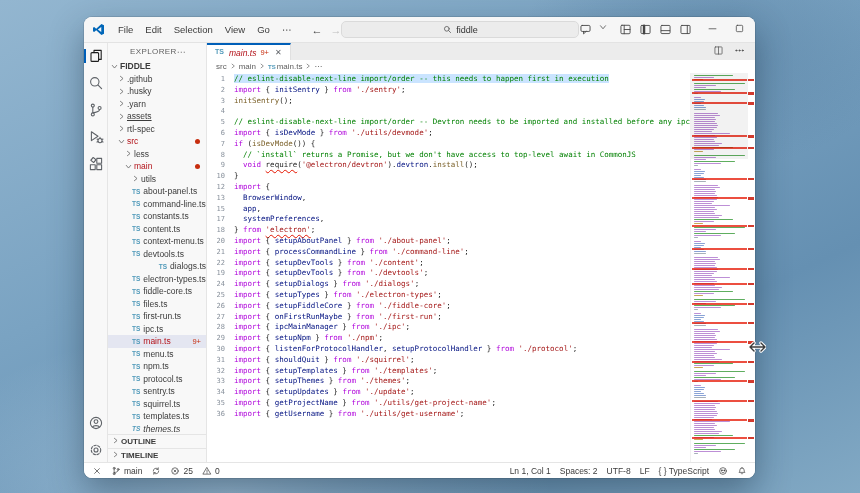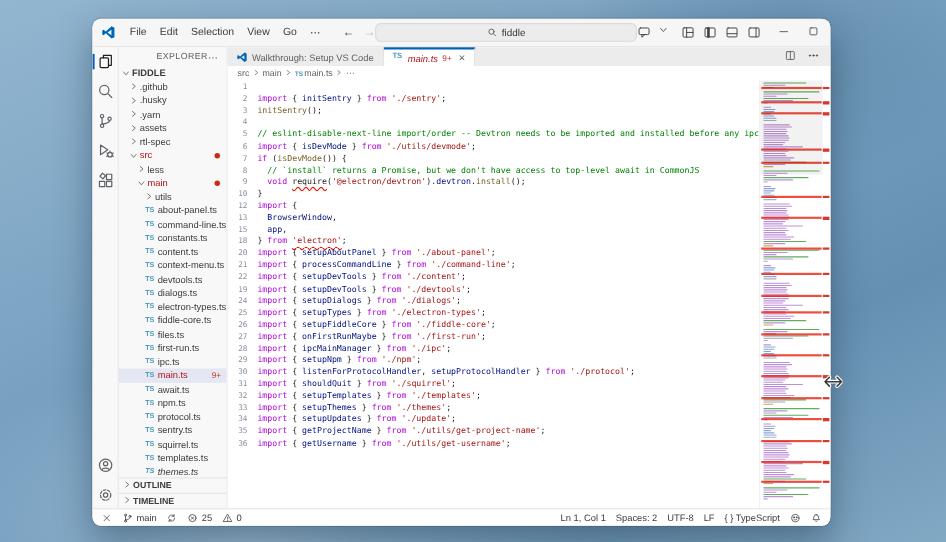--- a/index.html
+++ b/index.html
@@ -45,8 +45,8 @@
 
   .sidebar { width:99px; flex:0 0 99px; background:#f8f8f8; border-right:1px solid #e5e5e5;
              display:flex; flex-direction:column; font-size:8.5px; color:#3b3b3b; }
-  .sb-header { height:17px; flex:0 0 17px; display:flex; align-items:center; justify-content:flex-end;
-               padding:0 7px; color:#616161; font-size:8px; letter-spacing:.4px; }
+  .sb-header { height:17px; flex:0 0 17px; display:flex; align-items:center; justify-content:flex-start;
+               padding:0 7px; color:#616161; font-size:8px; letter-spacing:.4px;margin-left:15px; }
   .sb-more { color:#616161; font-size:9px; letter-spacing:1px; }
   .tree { flex:1; overflow:hidden; }
   .trow { height:12.5px; display:flex; align-items:center; white-space:nowrap; overflow:hidden; cursor:default; }

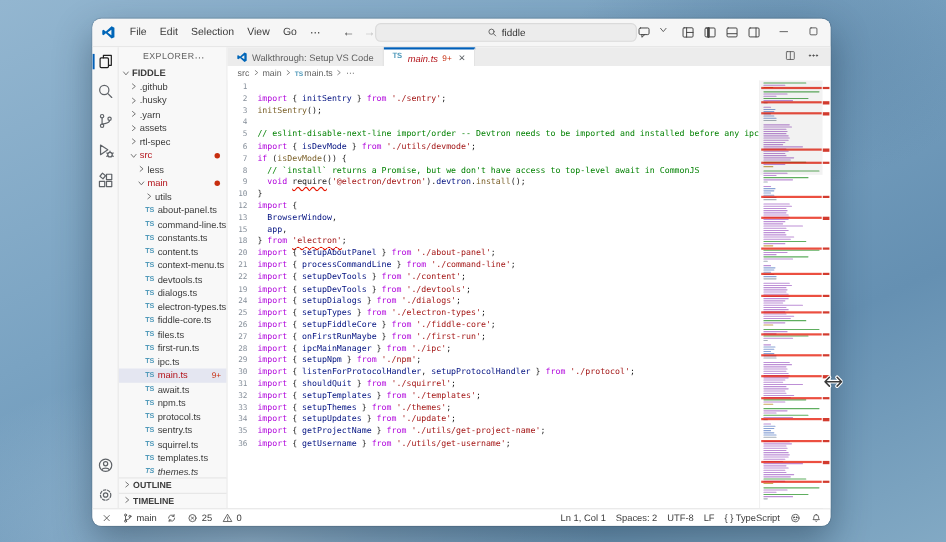--- a/index.html
+++ b/index.html
@@ -437,14 +437,6 @@
 
     <div class="editor">
       <div class="tabsbar" id="tabsbar">
-          <div class="tab">
-            <span class="tabic">
-              <svg viewBox="0 0 16 16">
-                <path fill="#0066b8" d="M11.6 1.2L5.2 7 2.6 5l-1.4.7v4.6l1.4.7 2.6-2 6.4 5.8 3.2-1.5V2.7L11.6 1.2zM11.4 5v6L7.2 8l4.2-3z"></path>
-              </svg>
-            </span>
-            <span class="tlabel">Walkthrough: Setup VS Code</span>
-          </div>
           <div class="tab active">
             <span class="tabic">
               <span class="tsic" style="font-size:7px">TS</span>

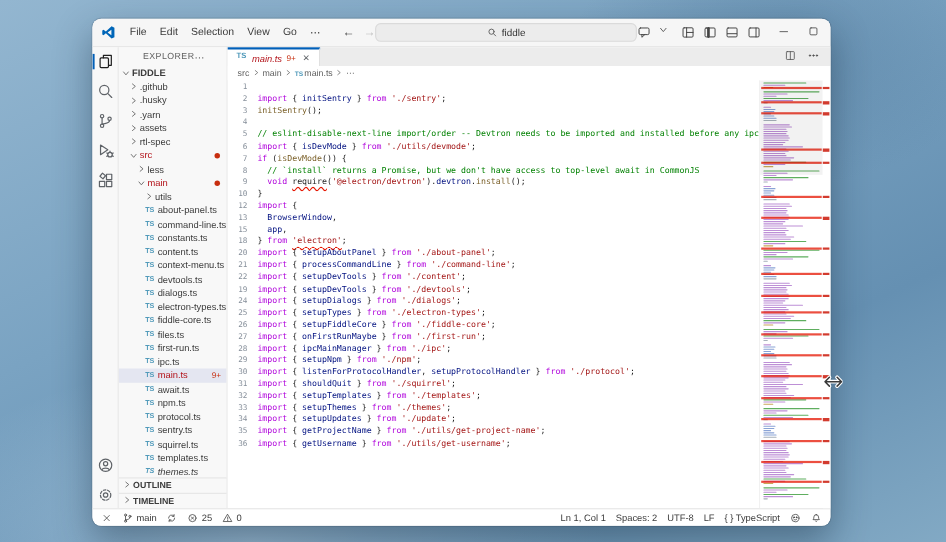--- a/index.html
+++ b/index.html
@@ -478,7 +478,7 @@
         </div>
       <div class="code-wrap">
         <div class="code" id="code">
-            <div class="cl"><span class="ln">1</span></div>
+            <div class="cl"><span class="ln">1</span><span class="lt"><span class="selhl"><span class="tk-c">// eslint-disable-next-line import/order -- this needs to happen first in execution</span></span></span></div>
             <div class="cl"><span class="ln">2</span><span class="lt"><span class="tk-k">import</span><span class="tk-p"> { </span><span class="tk-v">initSentry</span><span class="tk-p"> } </span><span class="tk-k">from</span><span class="tk-p"> </span><span class="tk-s">'./sentry'</span><span class="tk-p">;</span></span></div>
             <div class="cl"><span class="ln">3</span><span class="lt"><span class="tk-f">initSentry</span><span class="tk-p">();</span></span></div>
             <div class="cl"><span class="ln">4</span><span class="lt"></span></div>

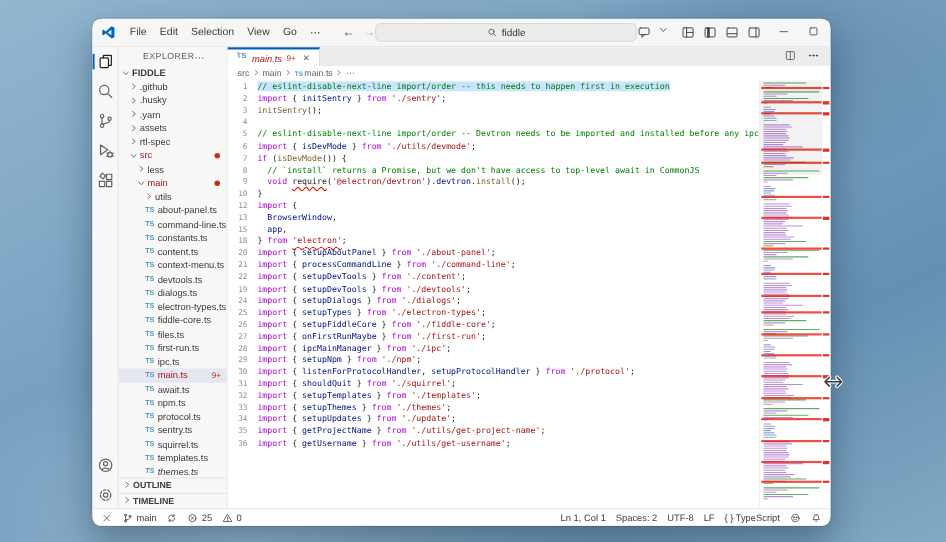--- a/index.html
+++ b/index.html
@@ -289,7 +289,7 @@
             </span>
             <span>.yarn</span>
           </div>
-          <div class="trow" style="padding-left: 10px;">
+          <div class="trow" style="padding-left: 10px; text-decoration: underline;">
             <span class="chev">
               <svg viewBox="0 0 16 16" fill="none" stroke="#616161" stroke-width="1.8" stroke-linecap="round" stroke-linejoin="round">
                 <path d="M5.5 3l6 5-6 5"></path>

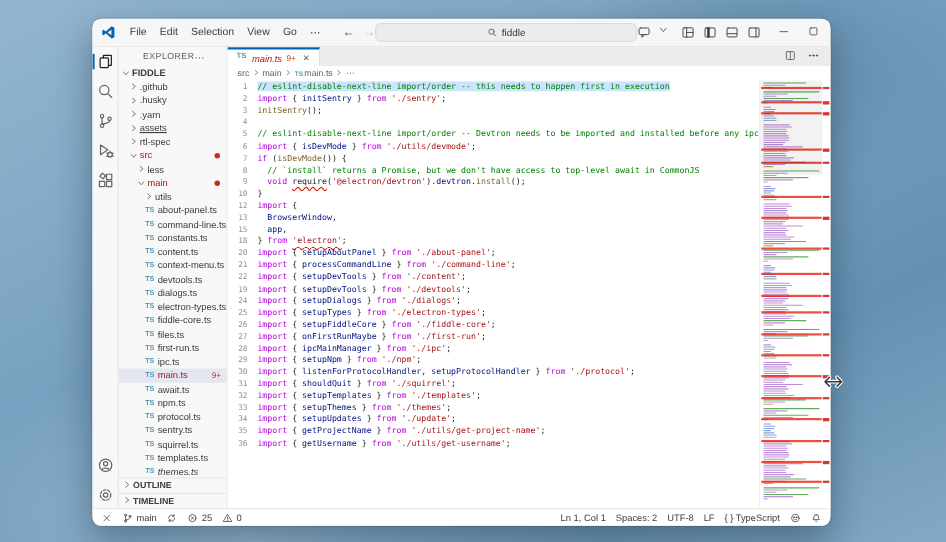--- a/index.html
+++ b/index.html
@@ -491,6 +491,7 @@
             <div class="cl"><span class="ln">12</span><span class="lt"><span class="tk-k">import</span><span class="tk-p"> {</span></span></div>
             <div class="cl"><span class="ln">13</span><span class="lt"><span class="tk-p">  </span><span class="tk-v">BrowserWindow</span><span class="tk-p">,</span></span></div>
             <div class="cl"><span class="ln">15</span><span class="lt"><span class="tk-p">  </span><span class="tk-v">app</span><span class="tk-p">,</span></span></div>
+            <div class="cl"><span class="ln">17</span><span class="lt"><span class="tk-p">  </span><span class="tk-v">systemPreferences</span><span class="tk-p">,</span></span></div>
             <div class="cl"><span class="ln">18</span><span class="lt"><span class="tk-p">} </span><span class="tk-k">from</span><span class="tk-p"> </span><span class="tk-sq wavy">'electron'</span><span class="tk-p">;</span></span></div>
             <div class="cl"><span class="ln">20</span><span class="lt"><span class="tk-k">import</span><span class="tk-p"> { </span><span class="tk-v">setupAboutPanel</span><span class="tk-p"> } </span><span class="tk-k">from</span><span class="tk-p"> </span><span class="tk-s">'./about-panel'</span><span class="tk-p">;</span></span></div>
             <div class="cl"><span class="ln">21</span><span class="lt"><span class="tk-k">import</span><span class="tk-p"> { </span><span class="tk-v">processCommandLine</span><span class="tk-p"> } </span><span class="tk-k">from</span><span class="tk-p"> </span><span class="tk-s">'./command-line'</span><span class="tk-p">;</span></span></div>

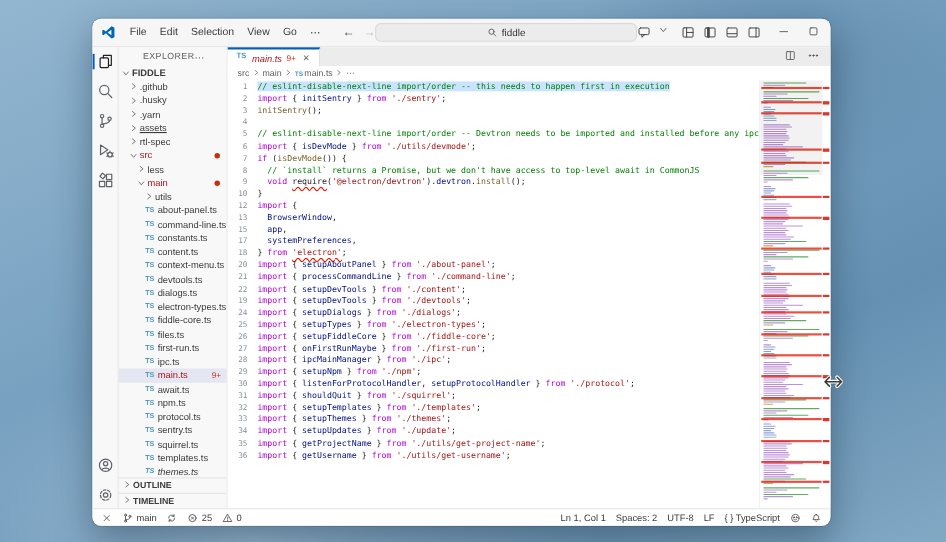--- a/index.html
+++ b/index.html
@@ -363,7 +363,7 @@
             <span class="tsic">TS</span>
             <span>devtools.ts</span>
           </div>
-          <div class="trow" style="padding-left: 24px;">
+          <div class="trow" style="padding-left: 24px; justify-content: flex-end;">
             <span class="tsic">TS</span>
             <span>dialogs.ts</span>
           </div>

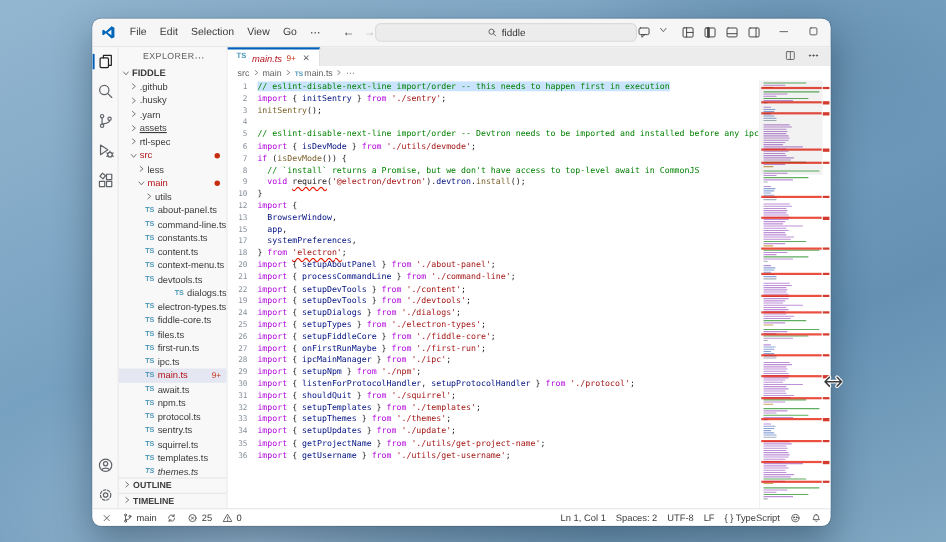--- a/index.html
+++ b/index.html
@@ -394,7 +394,7 @@
           </div>
           <div class="trow" style="padding-left: 24px;">
             <span class="tsic">TS</span>
-            <span>await.ts</span>
+            <span>menu.ts</span>
           </div>
           <div class="trow" style="padding-left: 24px;">
             <span class="tsic">TS</span>

